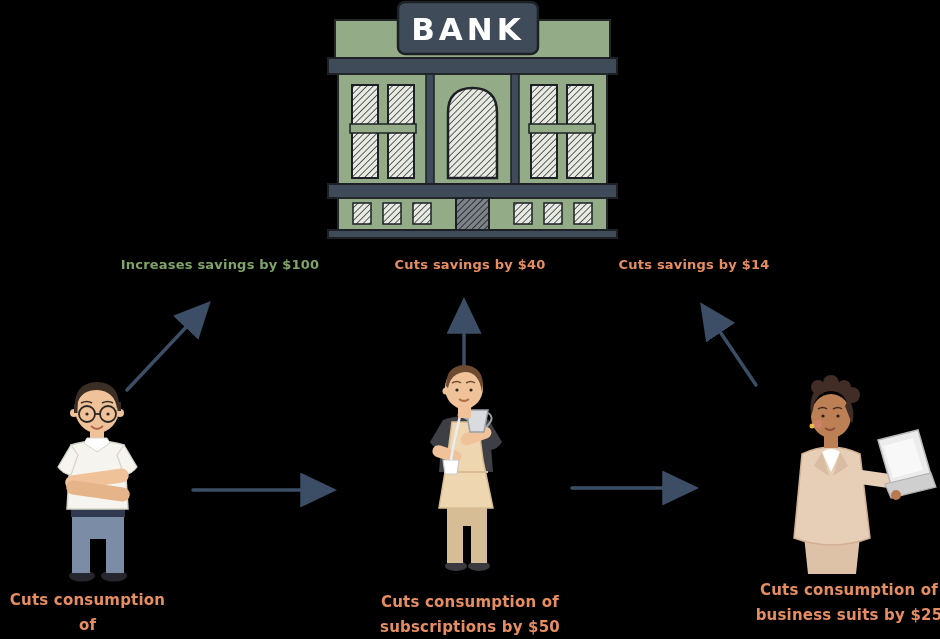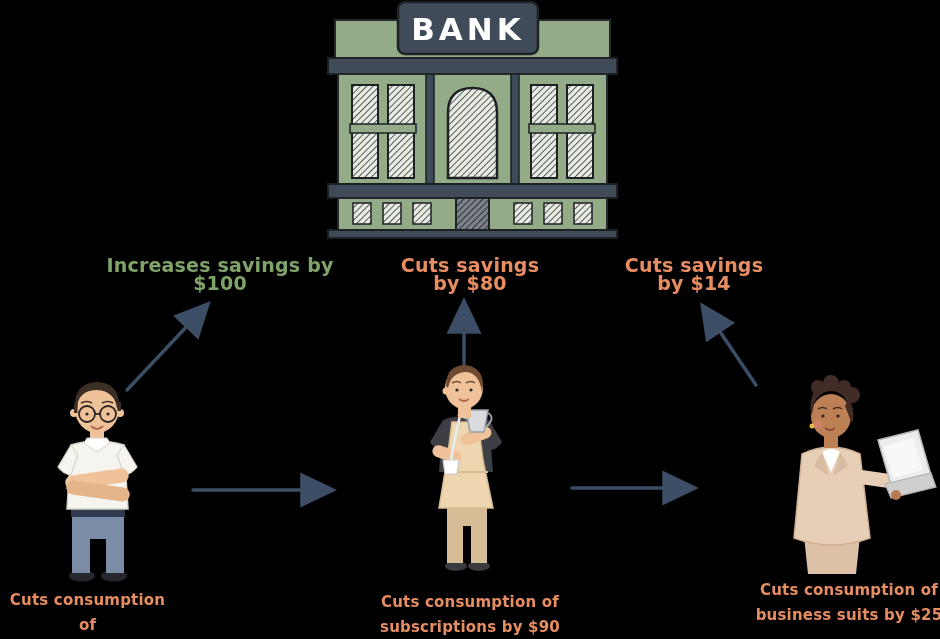--- a/index.html
+++ b/index.html
@@ -11,7 +11,7 @@
   }
   .abs { position:absolute; }
   .flow-label {
-    position:absolute; font-size:19px; font-weight:bold;
+    position:absolute; font-size:13px; font-weight:bold;
     text-align:center; letter-spacing:.2px; line-height:18px;
   }
   .flow-label.up   { color:#7fa368; }

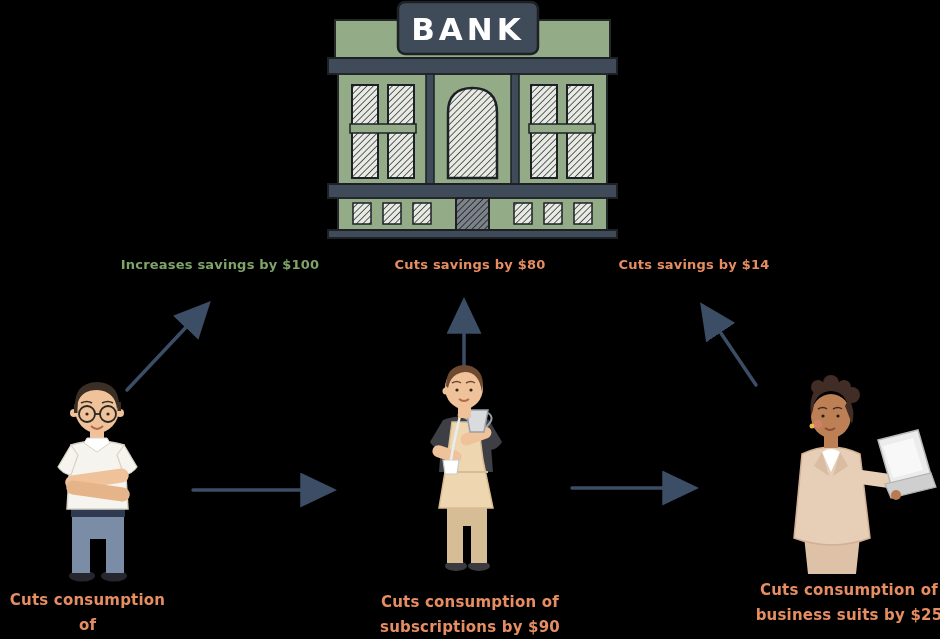--- a/index.html
+++ b/index.html
@@ -89,7 +89,7 @@
 
   <div class="flow-label up" style="left:100px; top:256px; width:240px;">Increases savings  by $100</div>
 
-  <div class="flow-label down" style="left:386px; top:256px; width:168px;">Cuts savings by $80</div>
+  <div class="flow-label down" style="left:386px; top:256px; width:168px;">Cuts savings by $40</div>
 
   <div class="flow-label down" style="left:616px; top:256px; width:156px;">Cuts savings by $14</div>
 

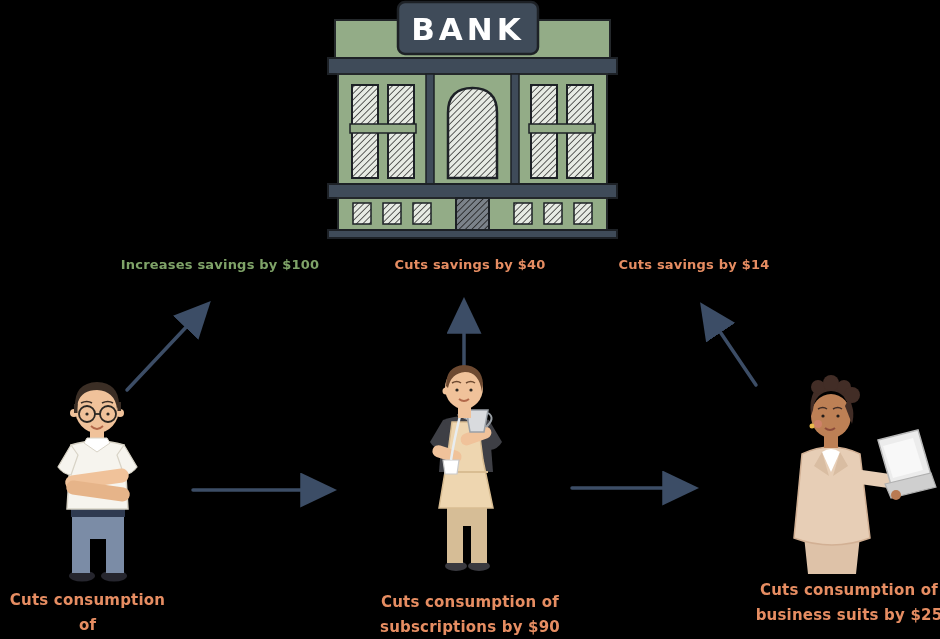--- a/index.html
+++ b/index.html
@@ -236,7 +236,7 @@
 
   <div class="caption" style="left:375px; top:590px; width:190px;">
     <span>Cuts consumption of</span>
-    <span>subscriptions by $90</span>
+    <span>subscriptions by $50</span>
   </div>
 
   <div class="caption" style="left:750px; top:578px; width:198px;">

